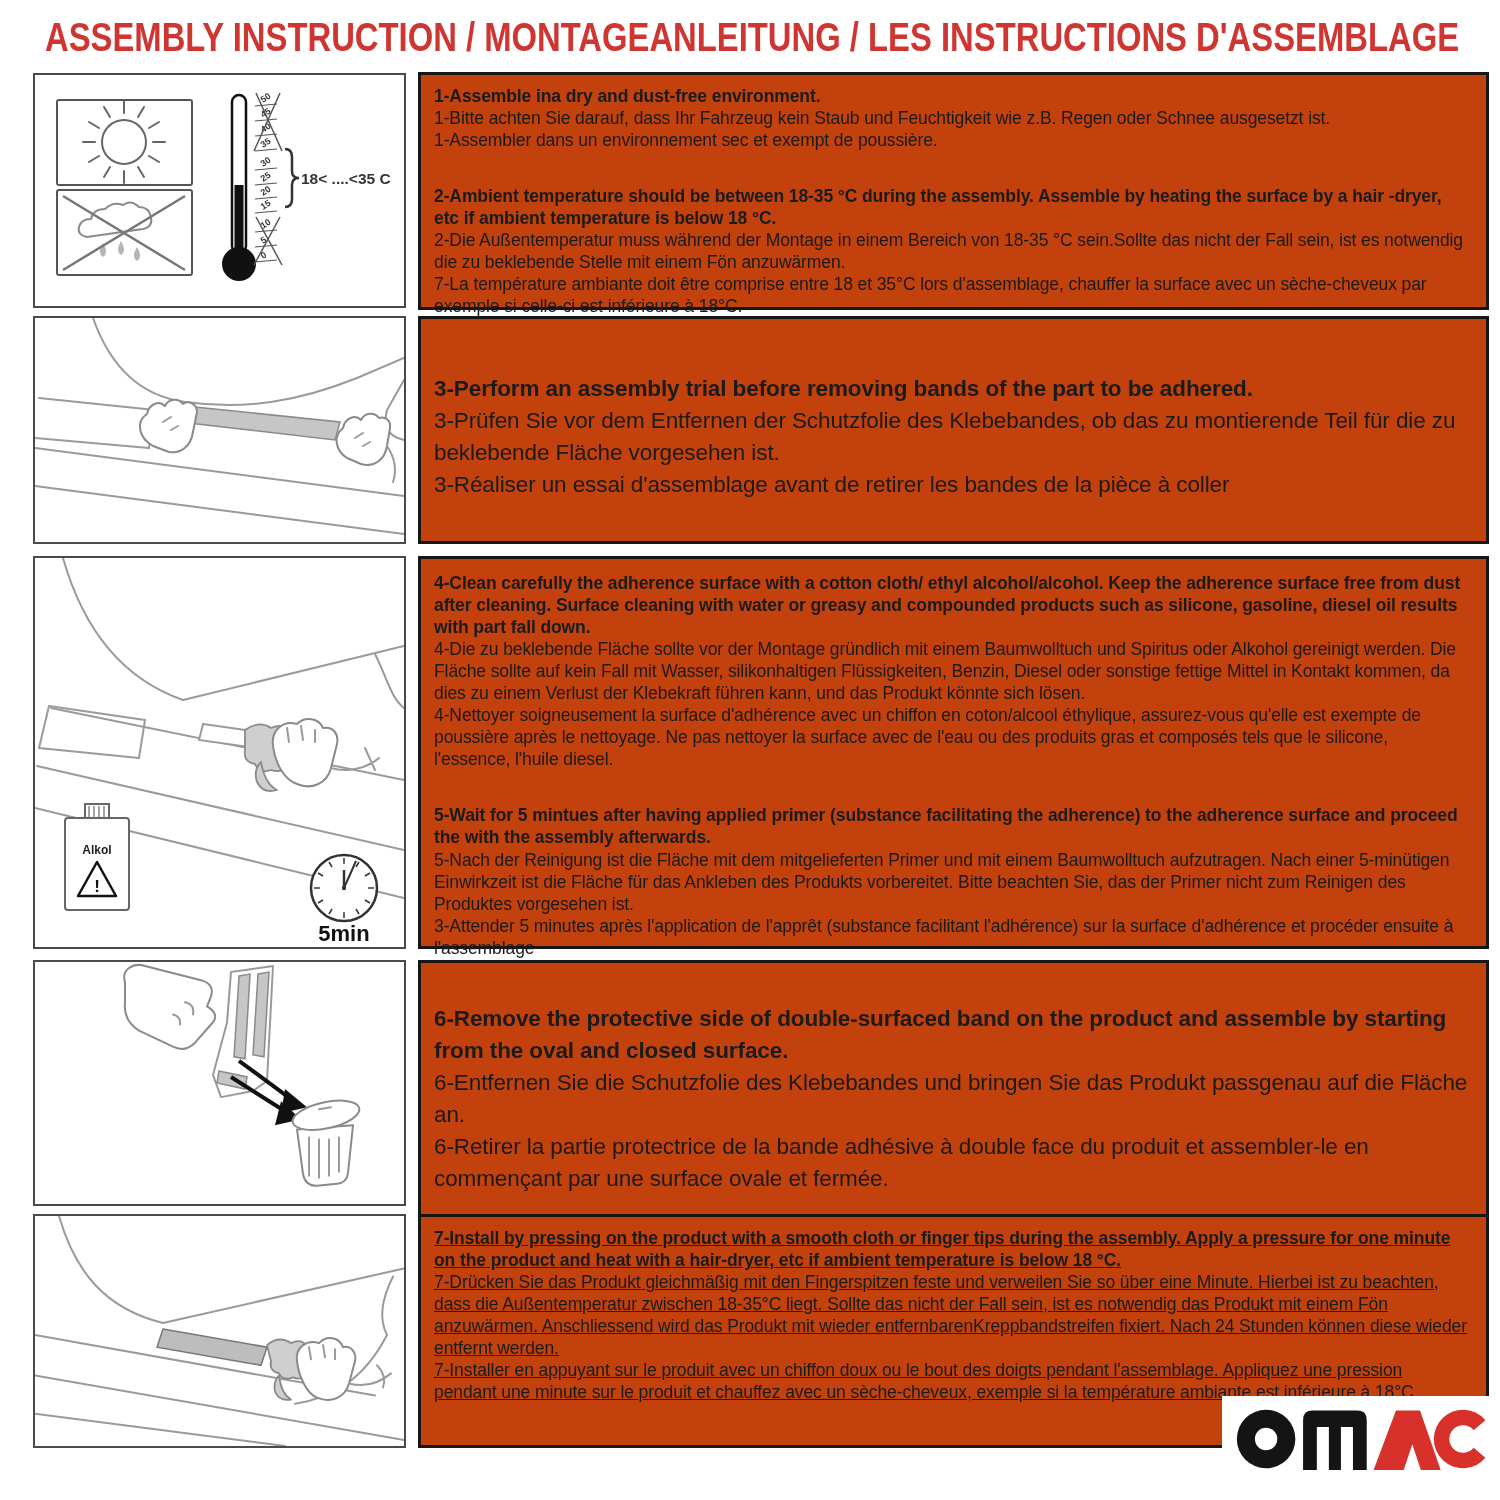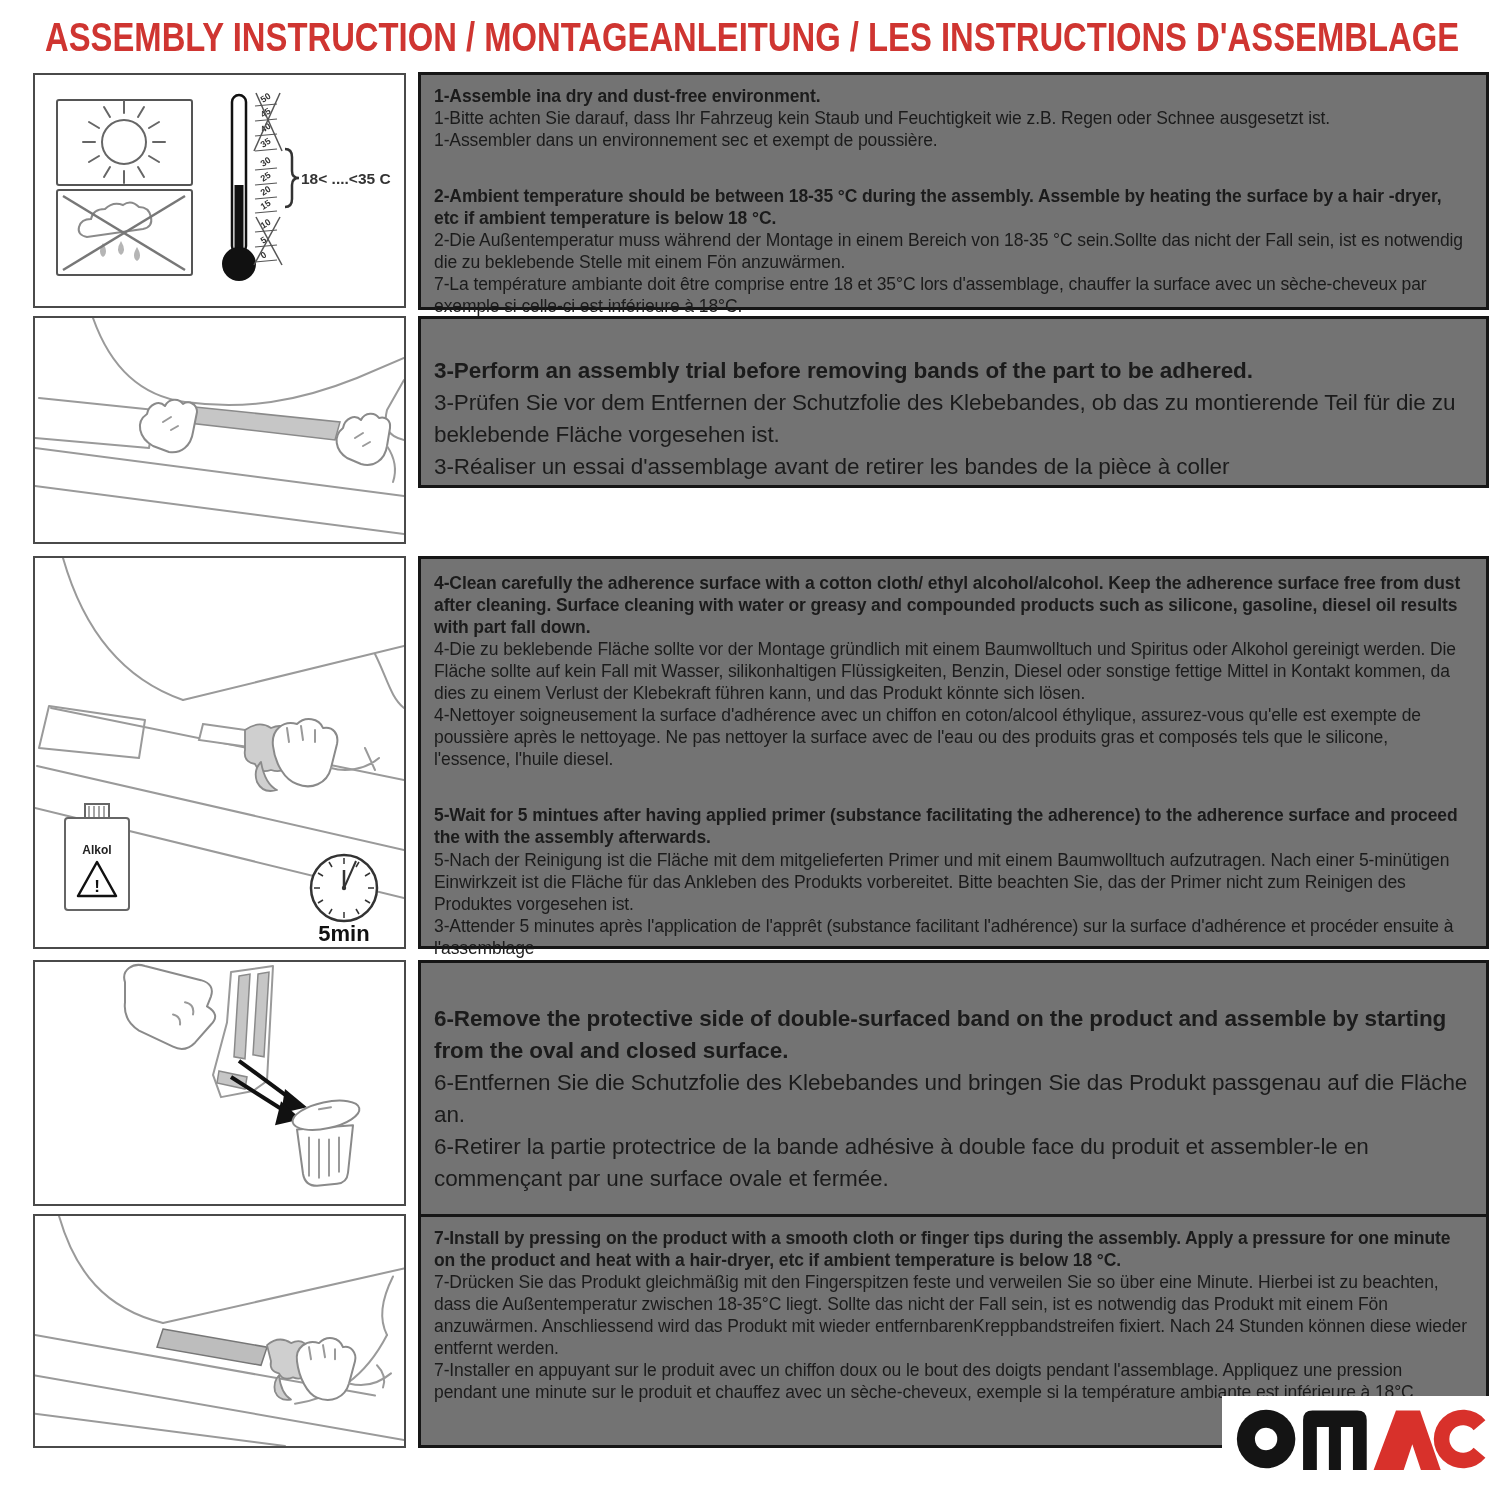--- a/index.html
+++ b/index.html
@@ -11,7 +11,7 @@
          background:#fff;box-sizing:border-box;}
   .illus svg{display:block;width:100%;height:100%;}
   .textbox{position:absolute;left:418px;width:1071px;border:3px solid #161616;
-           background:#737373;box-sizing:border-box;padding:10px 18px 8px 13px;}
+           background:#c2410c;box-sizing:border-box;padding:10px 18px 8px 13px;}
   .r1 .illus{top:73px;height:235px;} .r1 .textbox{top:72px;height:238px;}
   .r2 .illus{top:316px;height:228px;} .r2 .textbox{top:316px;height:172px;padding-top:36px;}
   .r3 .illus{top:556px;height:393px;} .r3 .textbox{top:556px;height:393px;padding-top:13px;}

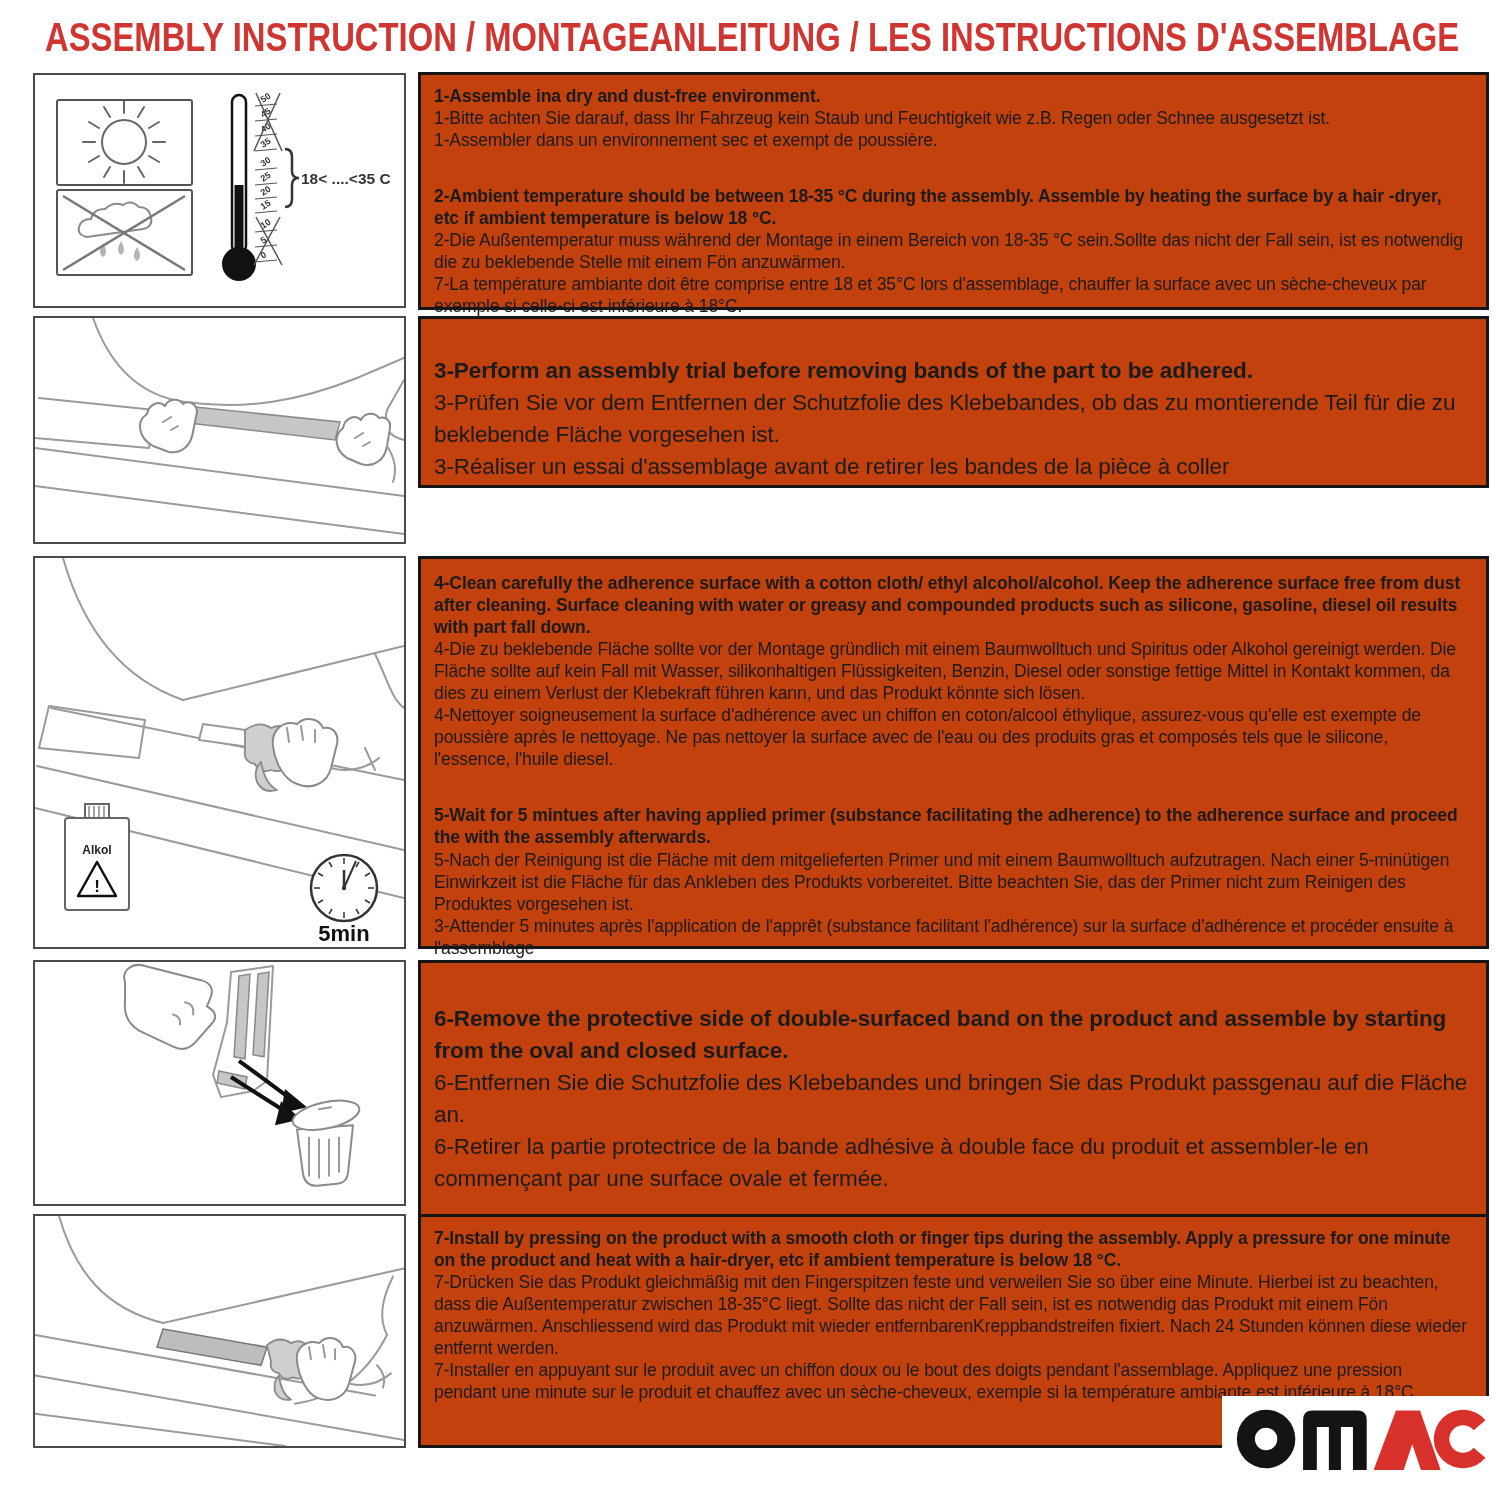--- a/index.html
+++ b/index.html
@@ -13,7 +13,7 @@
   .textbox{position:absolute;left:418px;width:1071px;border:3px solid #161616;
            background:#c2410c;box-sizing:border-box;padding:10px 18px 8px 13px;}
   .r1 .illus{top:73px;height:235px;} .r1 .textbox{top:72px;height:238px;}
-  .r2 .illus{top:316px;height:228px;} .r2 .textbox{top:316px;height:172px;padding-top:36px;}
+  .r2 .illus{top:316px;height:228px;} .r2 .textbox{top:316px;height:228px;padding-top:54px;}
   .r3 .illus{top:556px;height:393px;} .r3 .textbox{top:556px;height:393px;padding-top:13px;}
   .r4 .illus{top:960px;height:246px;} .r4 .textbox{top:960px;height:268px;padding-top:40px;}
   .r5 .illus{top:1214px;height:234px;} .r5 .textbox{top:1214px;height:234px;}

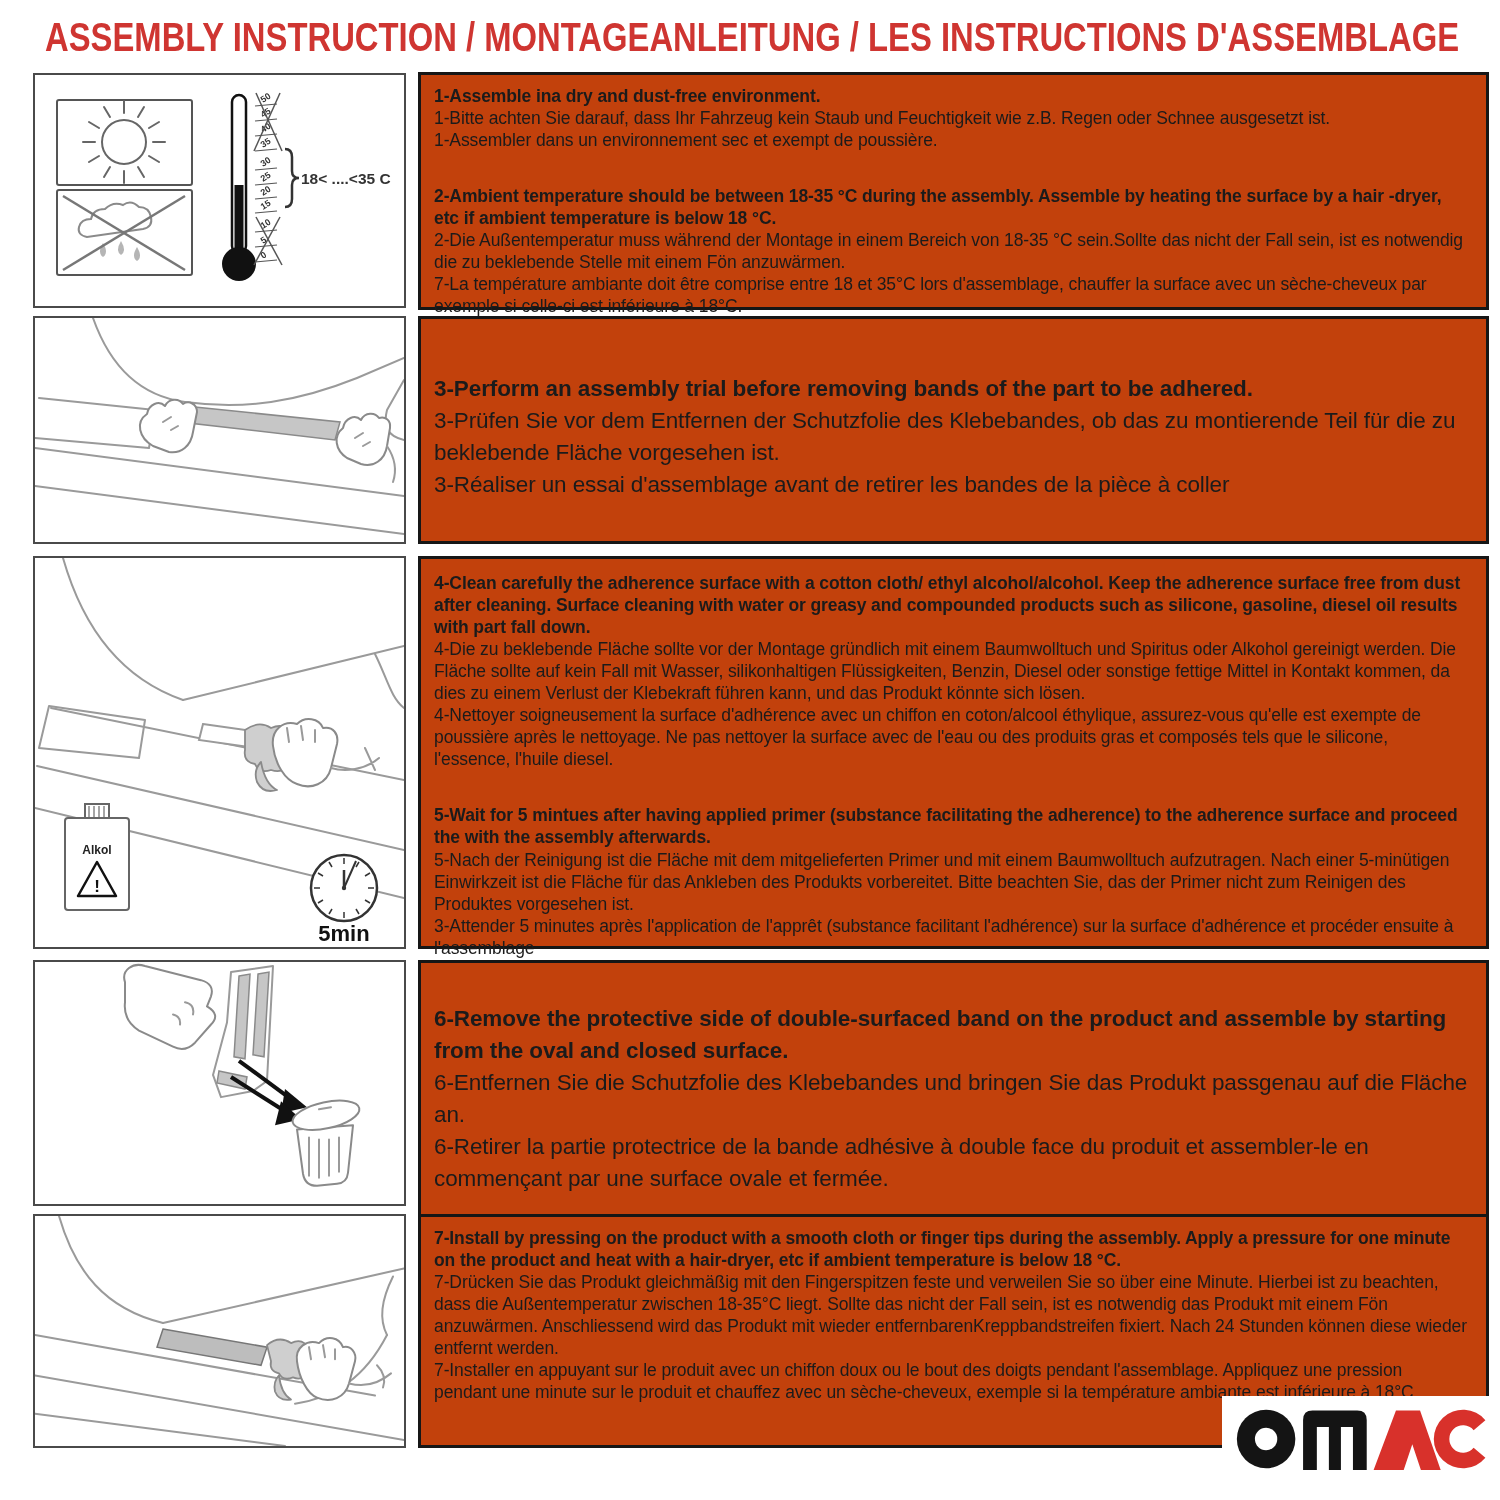--- a/index.html
+++ b/index.html
@@ -16,7 +16,7 @@
   .r2 .illus{top:316px;height:228px;} .r2 .textbox{top:316px;height:228px;padding-top:54px;}
   .r3 .illus{top:556px;height:393px;} .r3 .textbox{top:556px;height:393px;padding-top:13px;}
   .r4 .illus{top:960px;height:246px;} .r4 .textbox{top:960px;height:268px;padding-top:40px;}
-  .r5 .illus{top:1214px;height:234px;} .r5 .textbox{top:1214px;height:234px;}
+  .r5 .illus{top:1214px;height:234px;} .r5 .textbox{top:1214px;height:234px;text-decoration:underline;}
   .s-small .textbox{font-size:17.5px;line-height:1.26;letter-spacing:-.1px;}
   .s-large .textbox{font-size:22.5px;line-height:1.42;letter-spacing:-.1px;}
   p{margin:0;} p.gap{margin-top:34px;} .bold{font-weight:700;}

